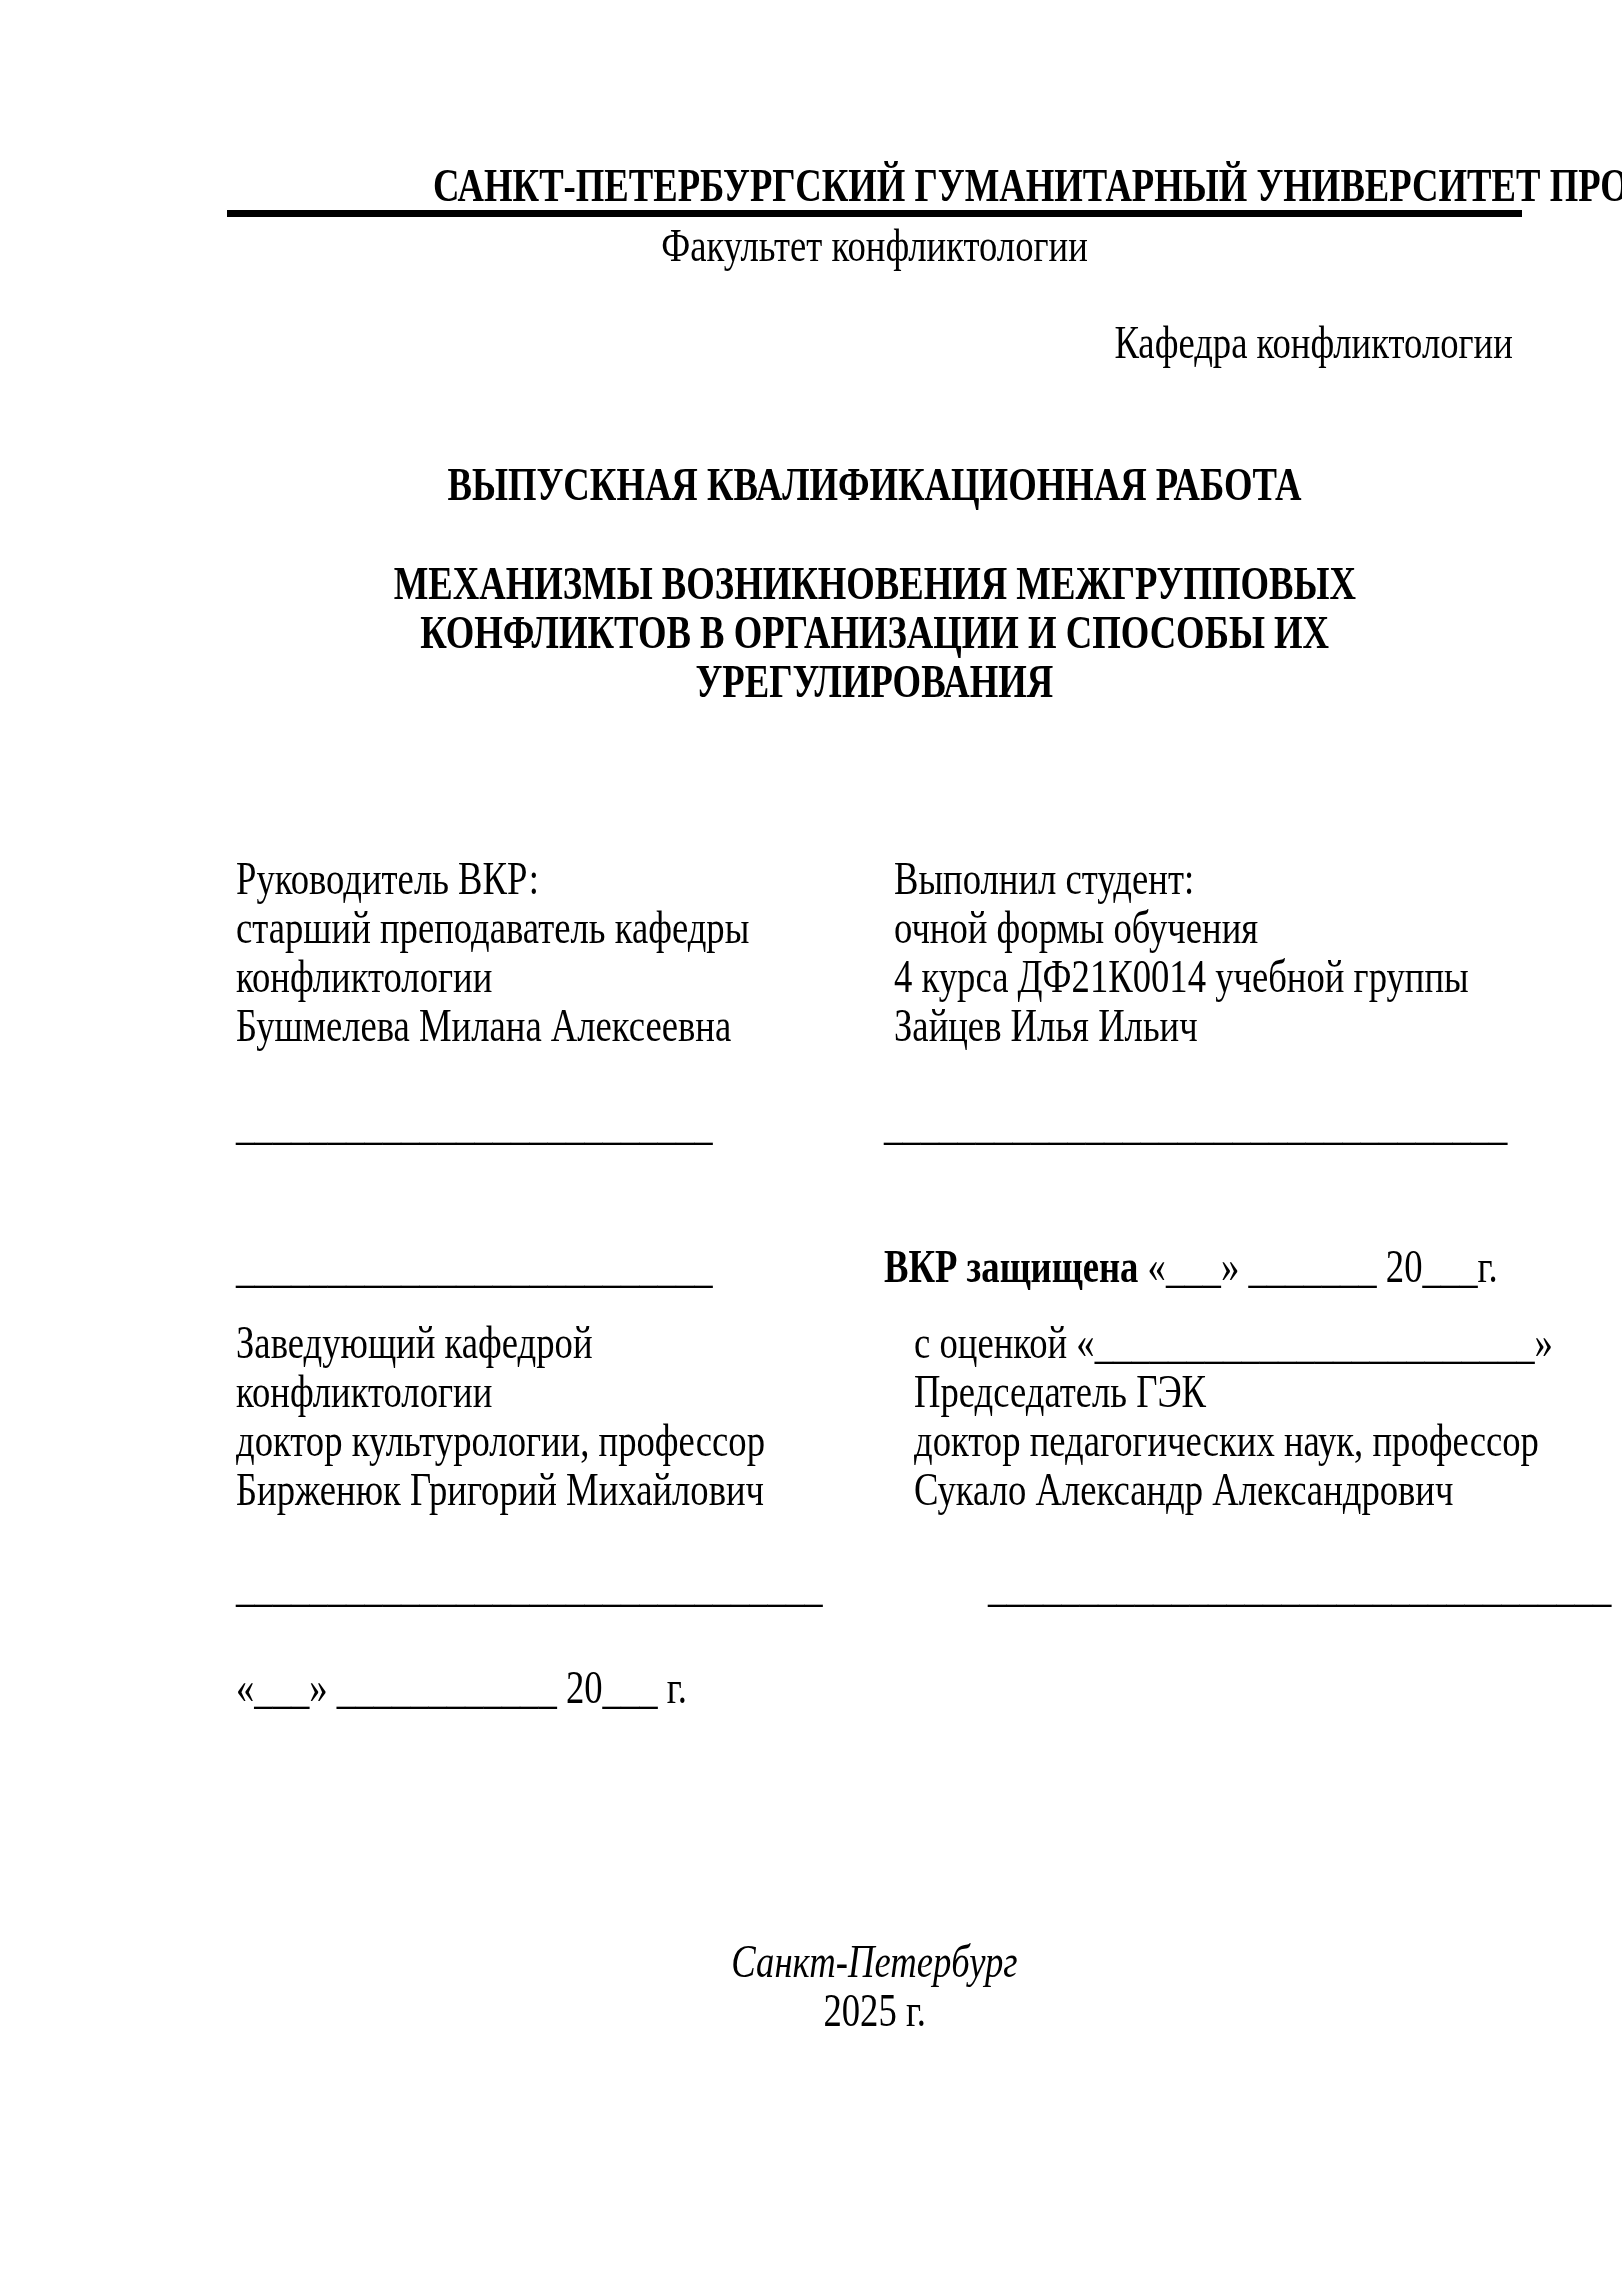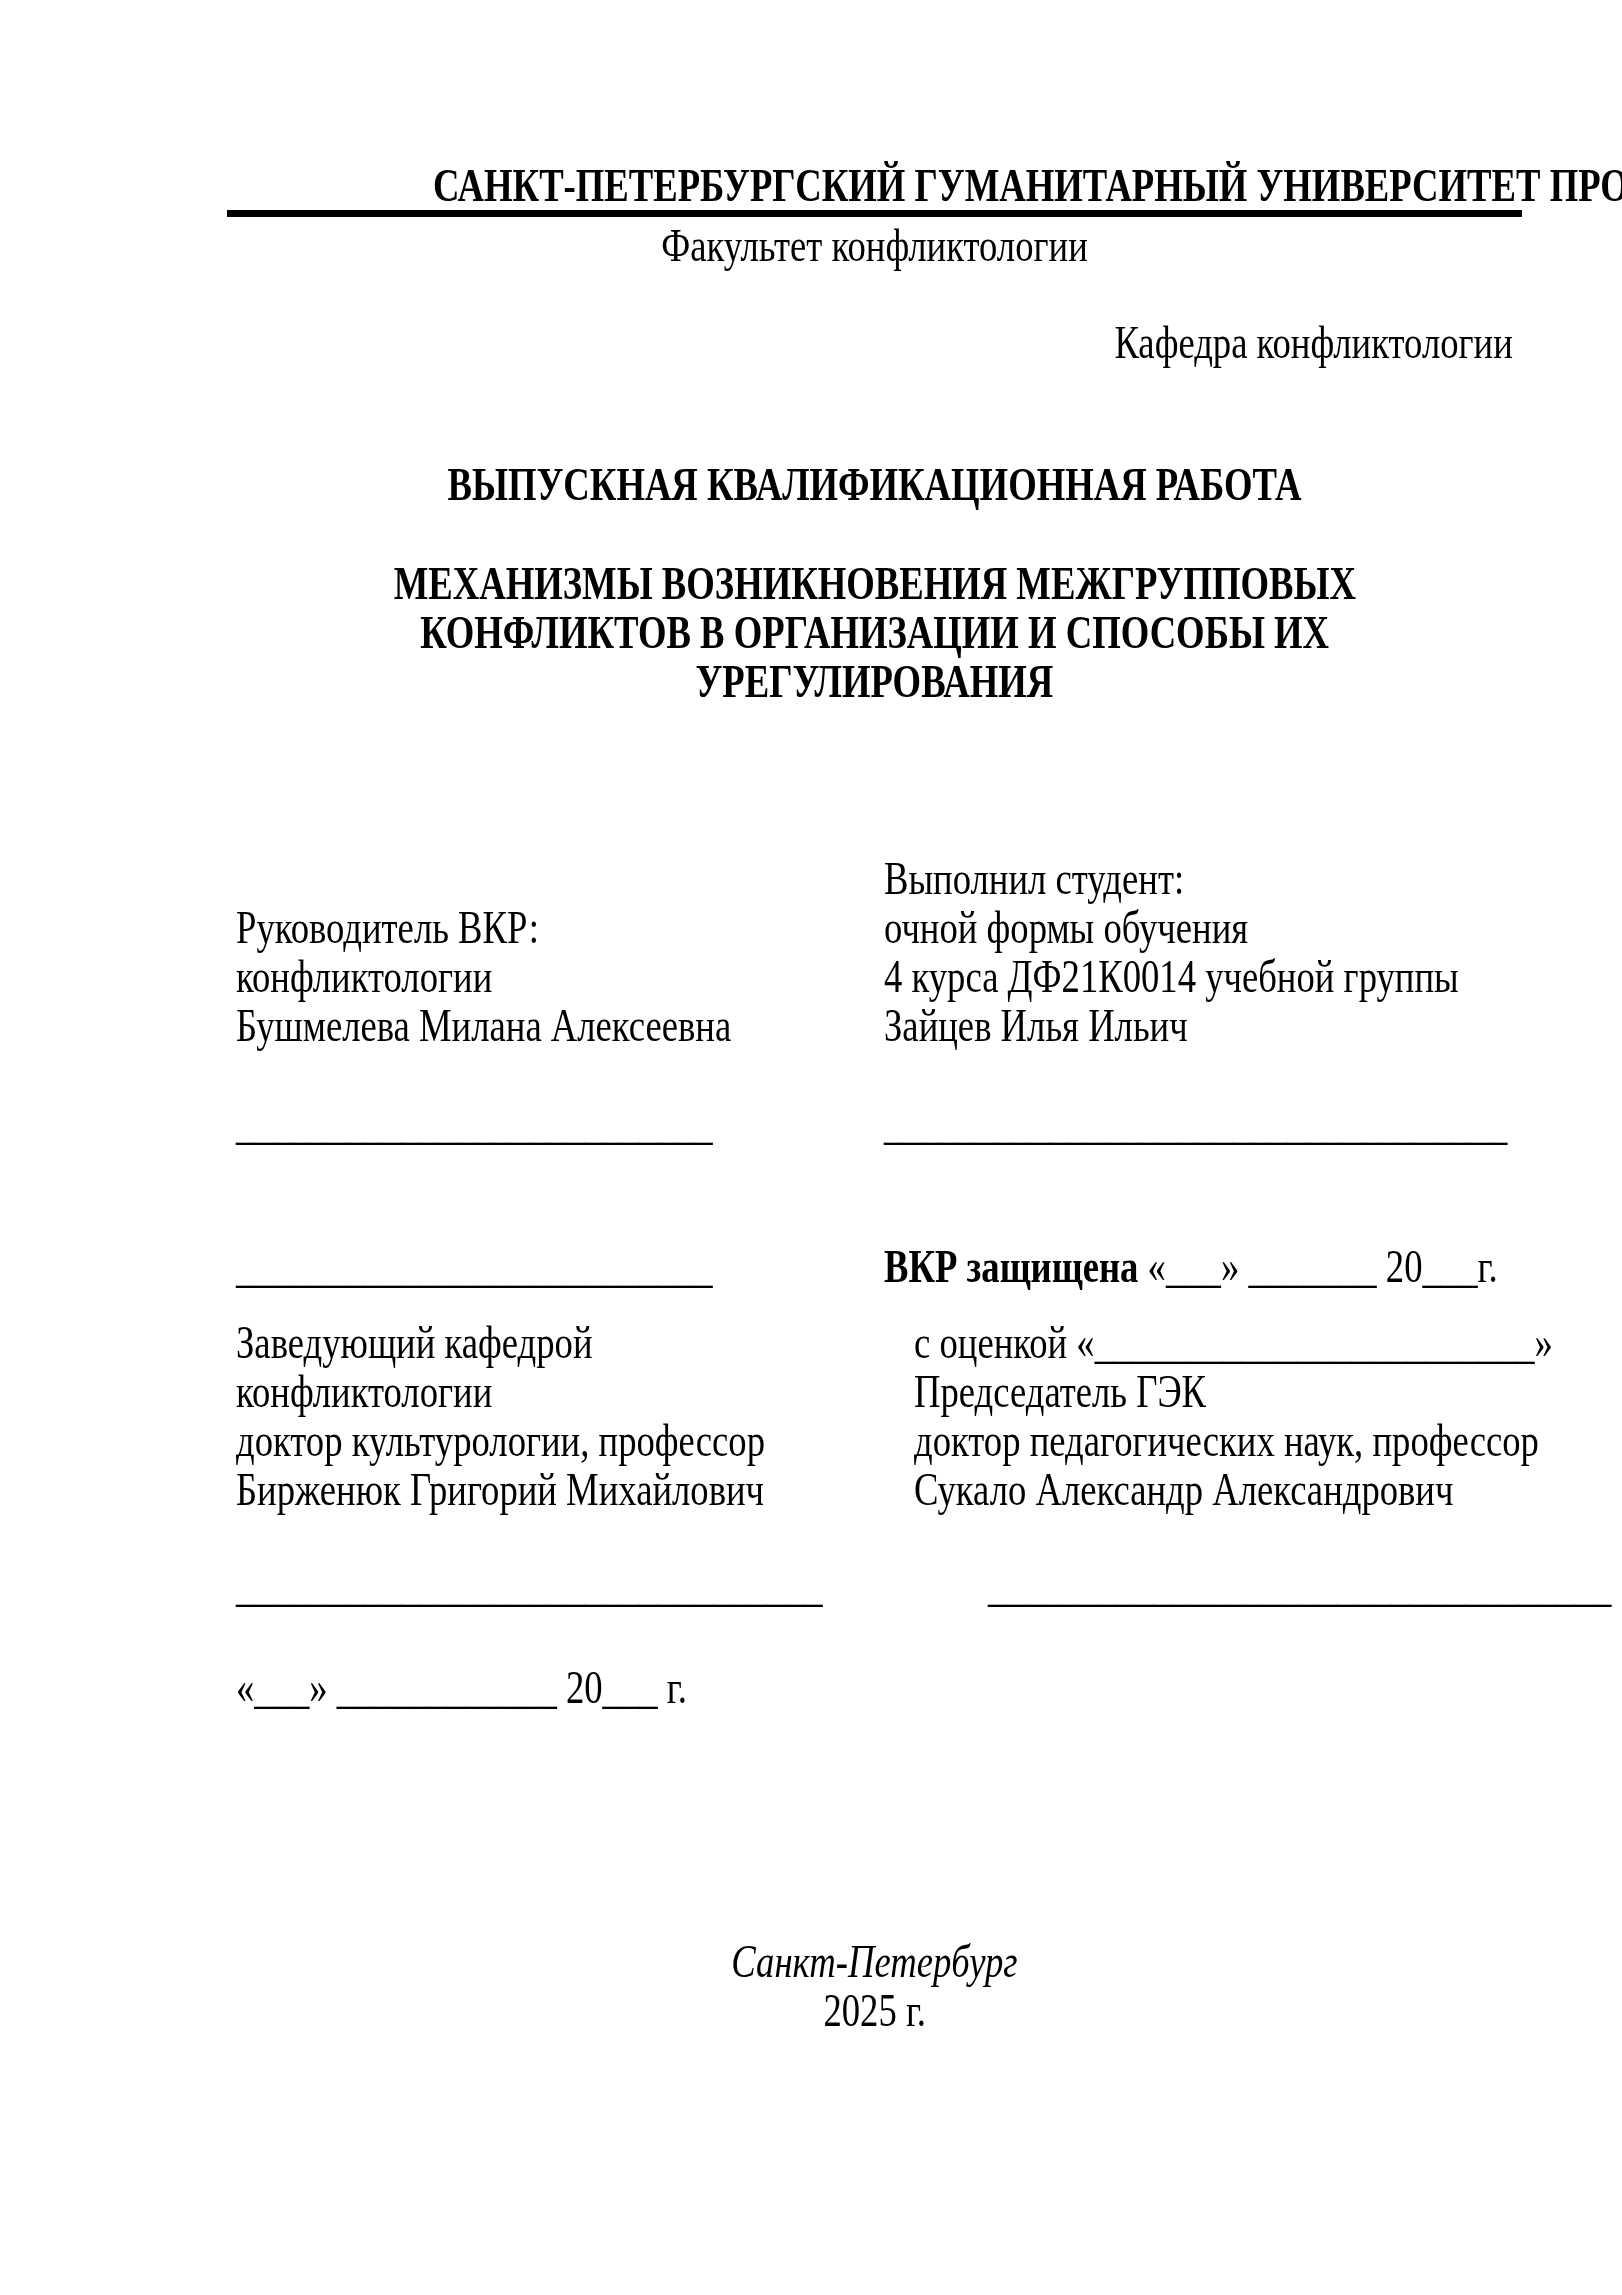--- a/index.html
+++ b/index.html
@@ -79,6 +79,9 @@
     <div class="col-l">
       <div class="line">
         <span class="sx ol">Руководитель ВКР:</span>
+      </div>
+      <div class="line">
+        <span class="sx ol">старший преподаватель кафедры</span>
       </div>
       <div class="line">
         <span class="sx ol">конфликтологии</span>

